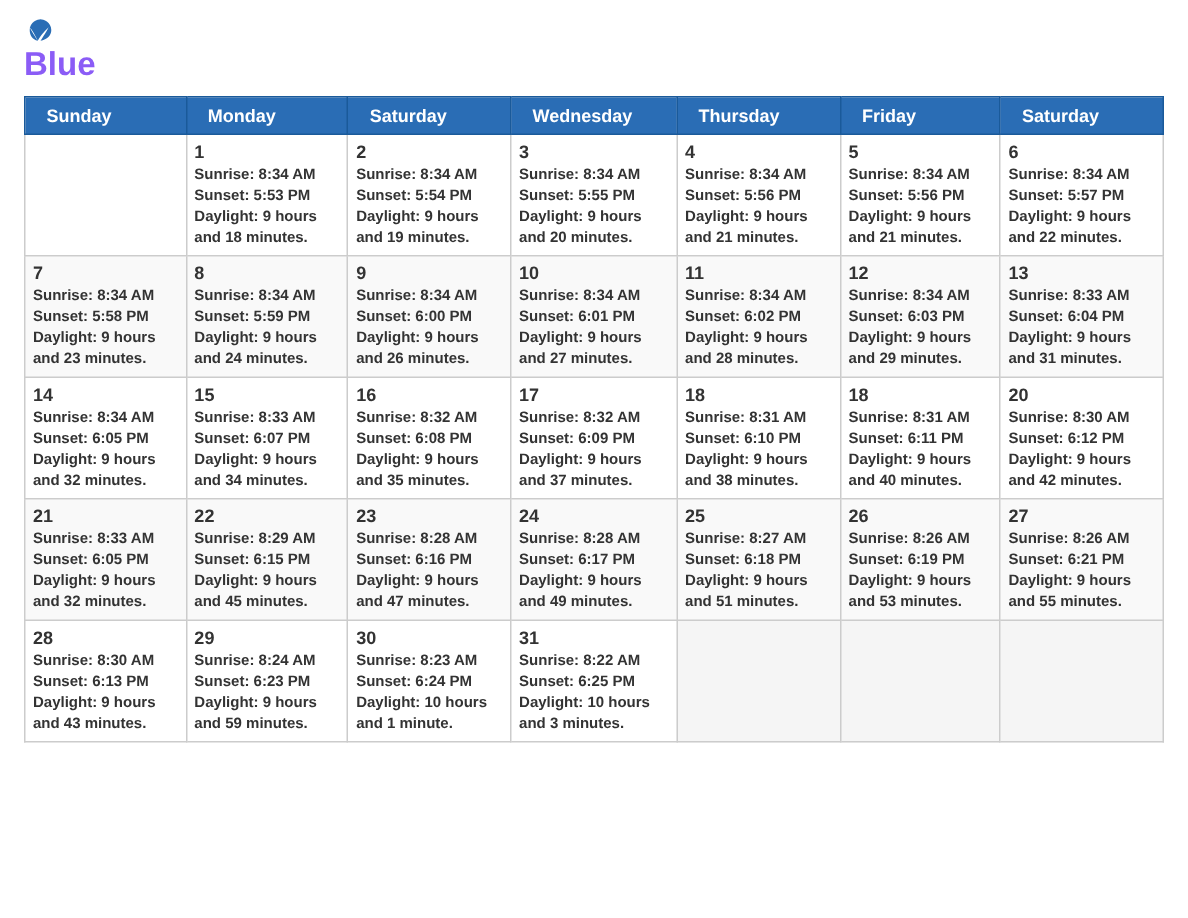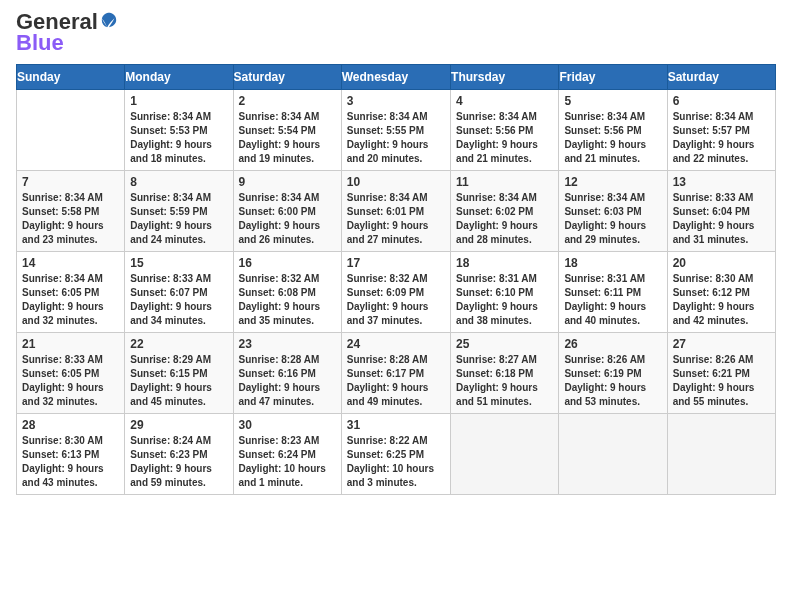--- a/index.html
+++ b/index.html
@@ -98,7 +98,7 @@
       <div>
         <div style="display:flex;align-items:center;">
           <span class="logo-text">
-            <span class="logo-general">General</span><svg class="logo-icon" viewBox="0 0 20 20">
+            <svg class="logo-icon" viewBox="0 0 20 20">
                 <path d="M10 2 C12 2, 18 4, 18 10 C18 14, 15 17, 10 18 C10 18, 14 12, 16 8 C14 10, 10 14, 8 18 C6 14, 4 10, 2 8 C4 12, 8 18, 8 18 C4 17, 2 14, 2 10 C2 4, 8 2, 10 2Z" fill="#2a6db5"></path>
               </svg>
           </span>

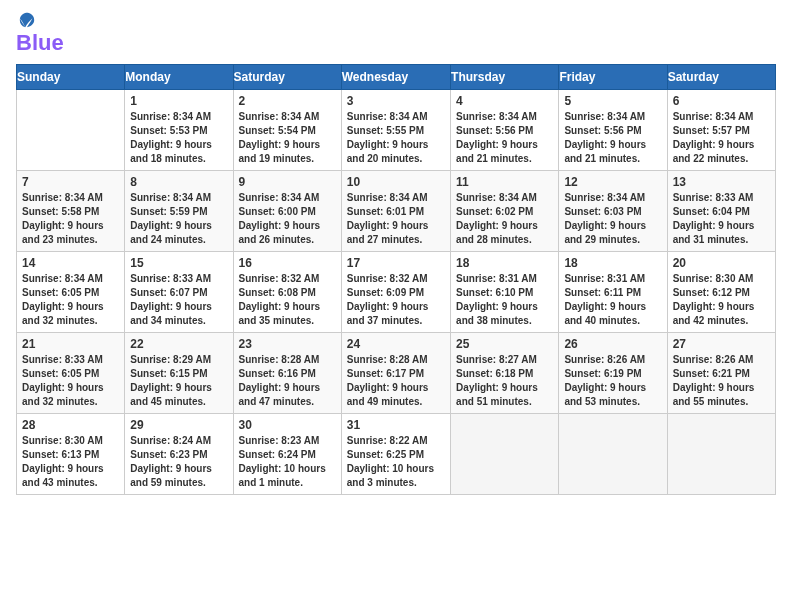--- a/index.html
+++ b/index.html
@@ -57,7 +57,7 @@
       background: #2a6db5;
       color: #fff;
       text-align: left;
-      padding: 5px 0;
+      padding: 5px 14px;
       font-size: 12px;
       font-weight: bold;
       border: 1px solid #1a5a9a;

